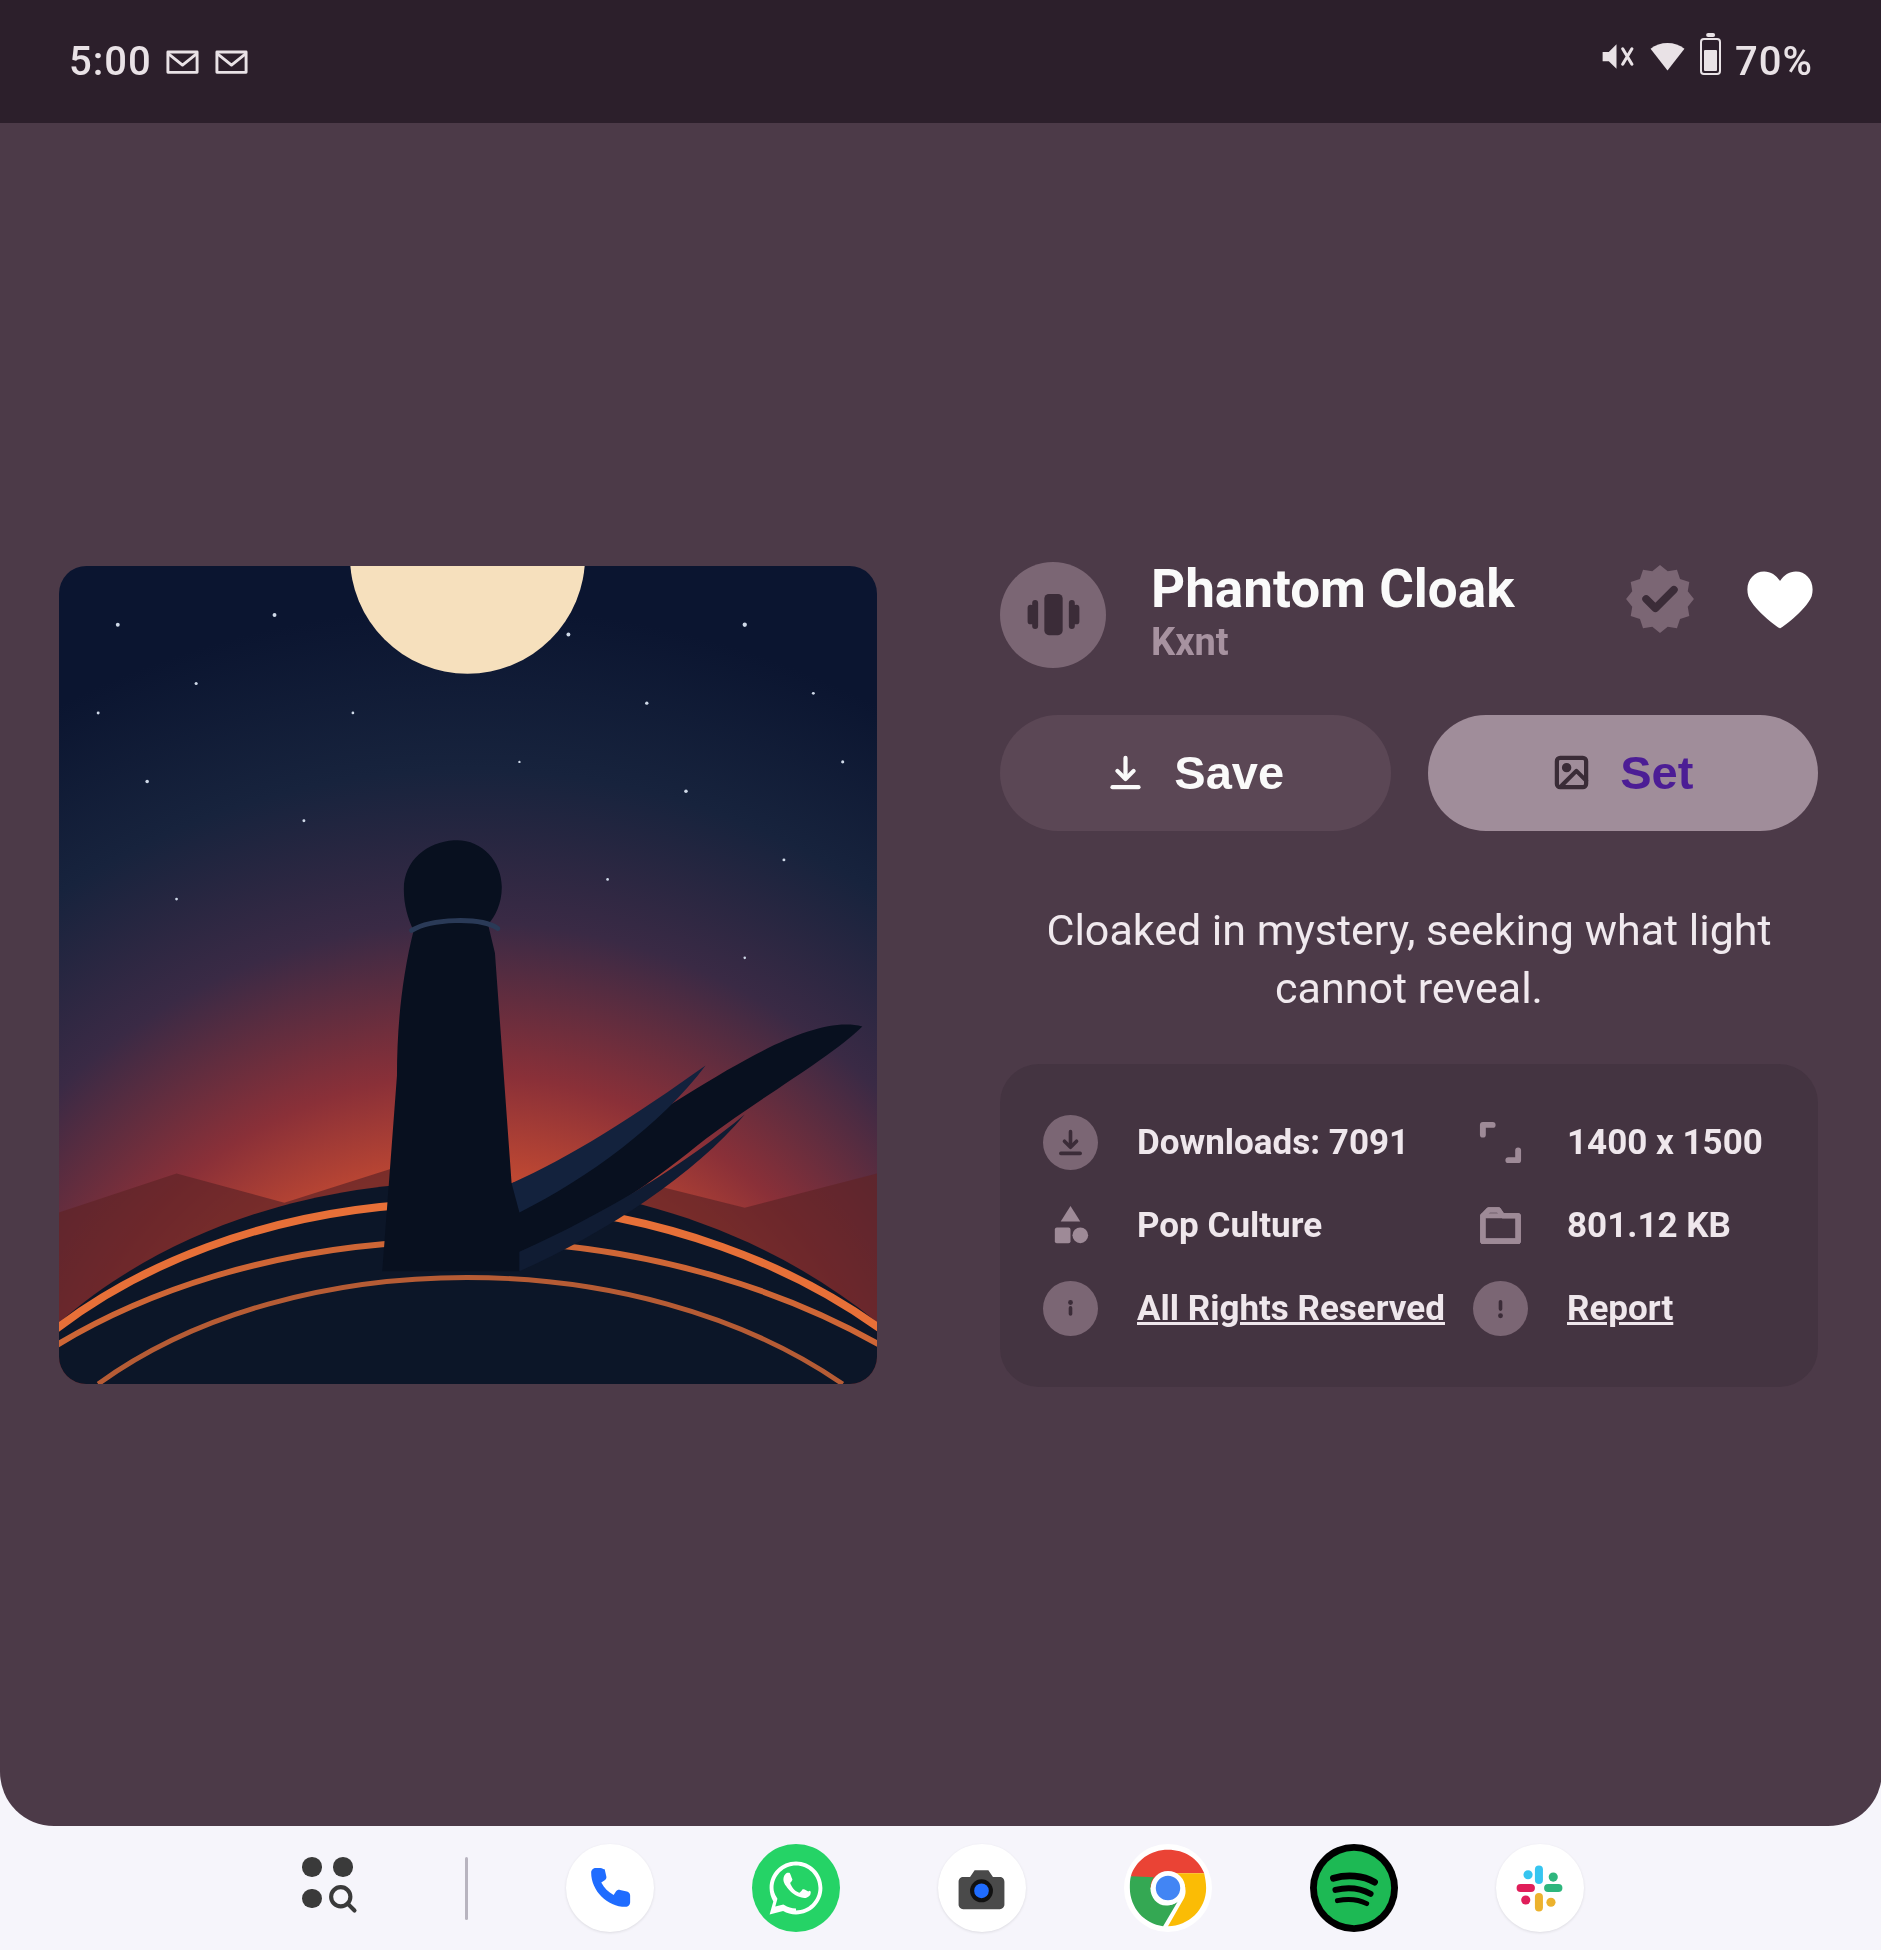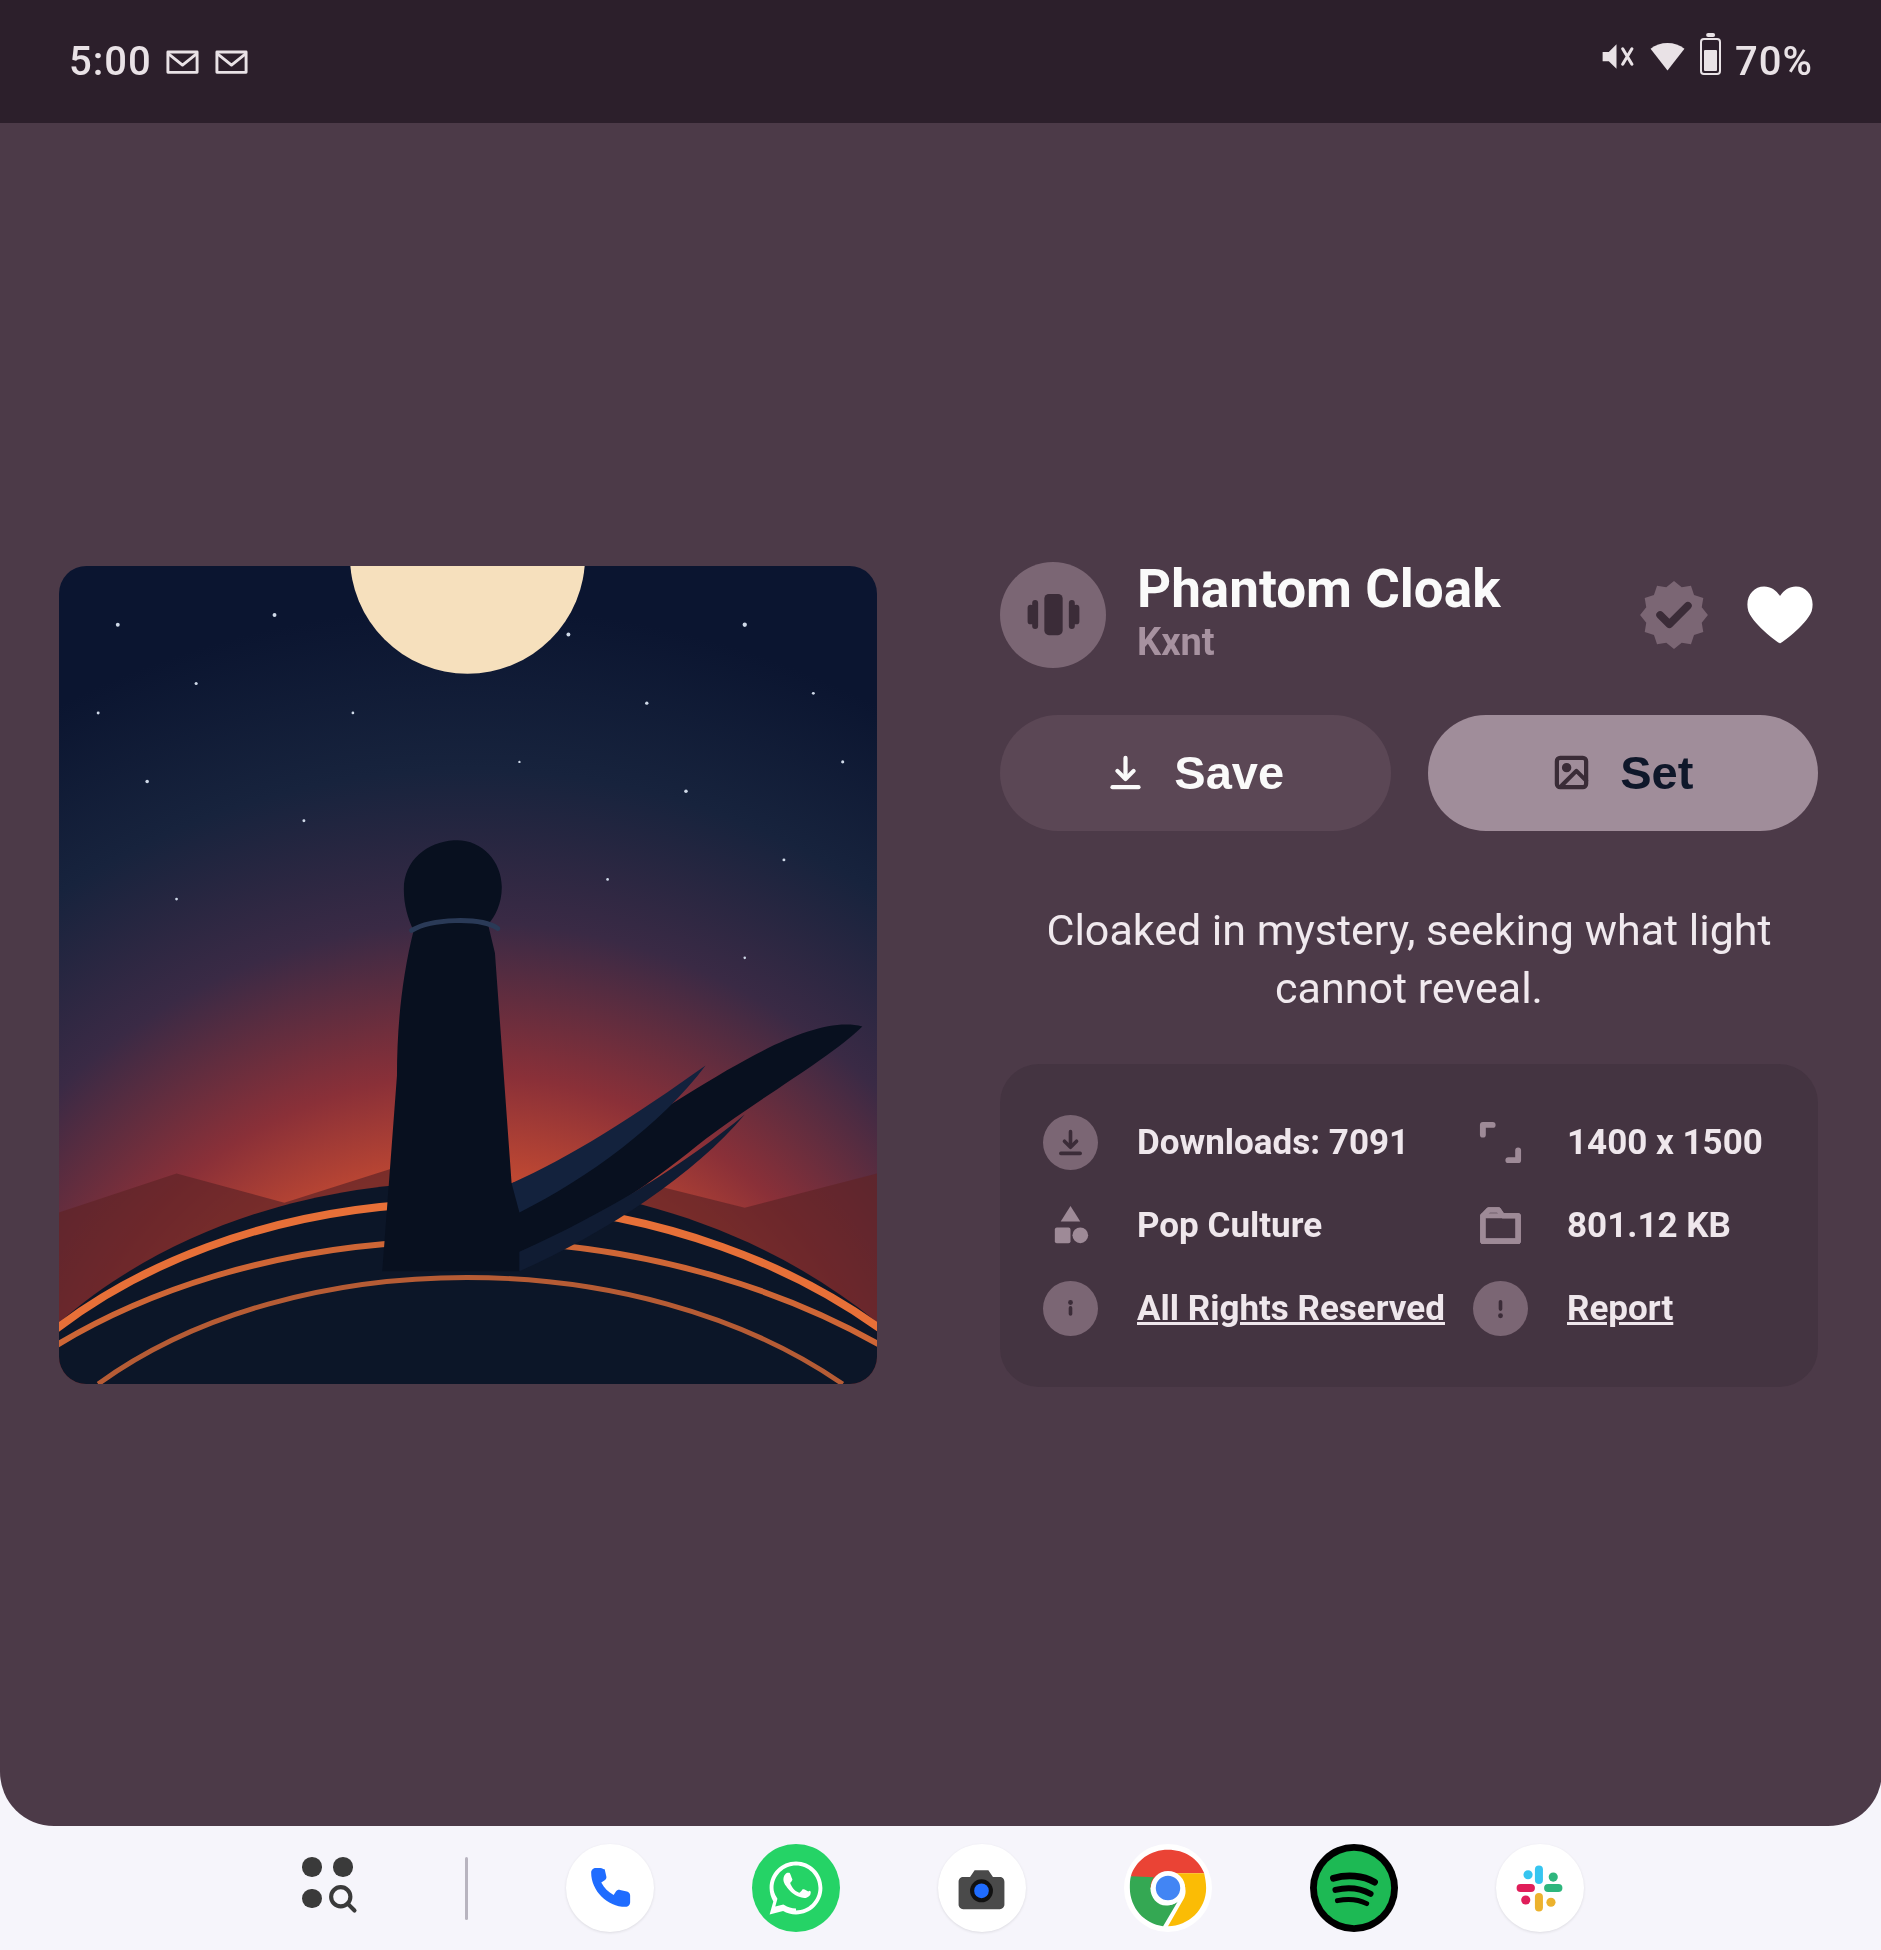--- a/index.html
+++ b/index.html
@@ -74,7 +74,7 @@
   }
 
   .headerrow {
-    display: flex; align-items: center; gap: 31px;
+    display: flex; gap: 45px;
   }
   .vibrate-chip {
     width: 106px; height: 106px; border-radius: 50%;

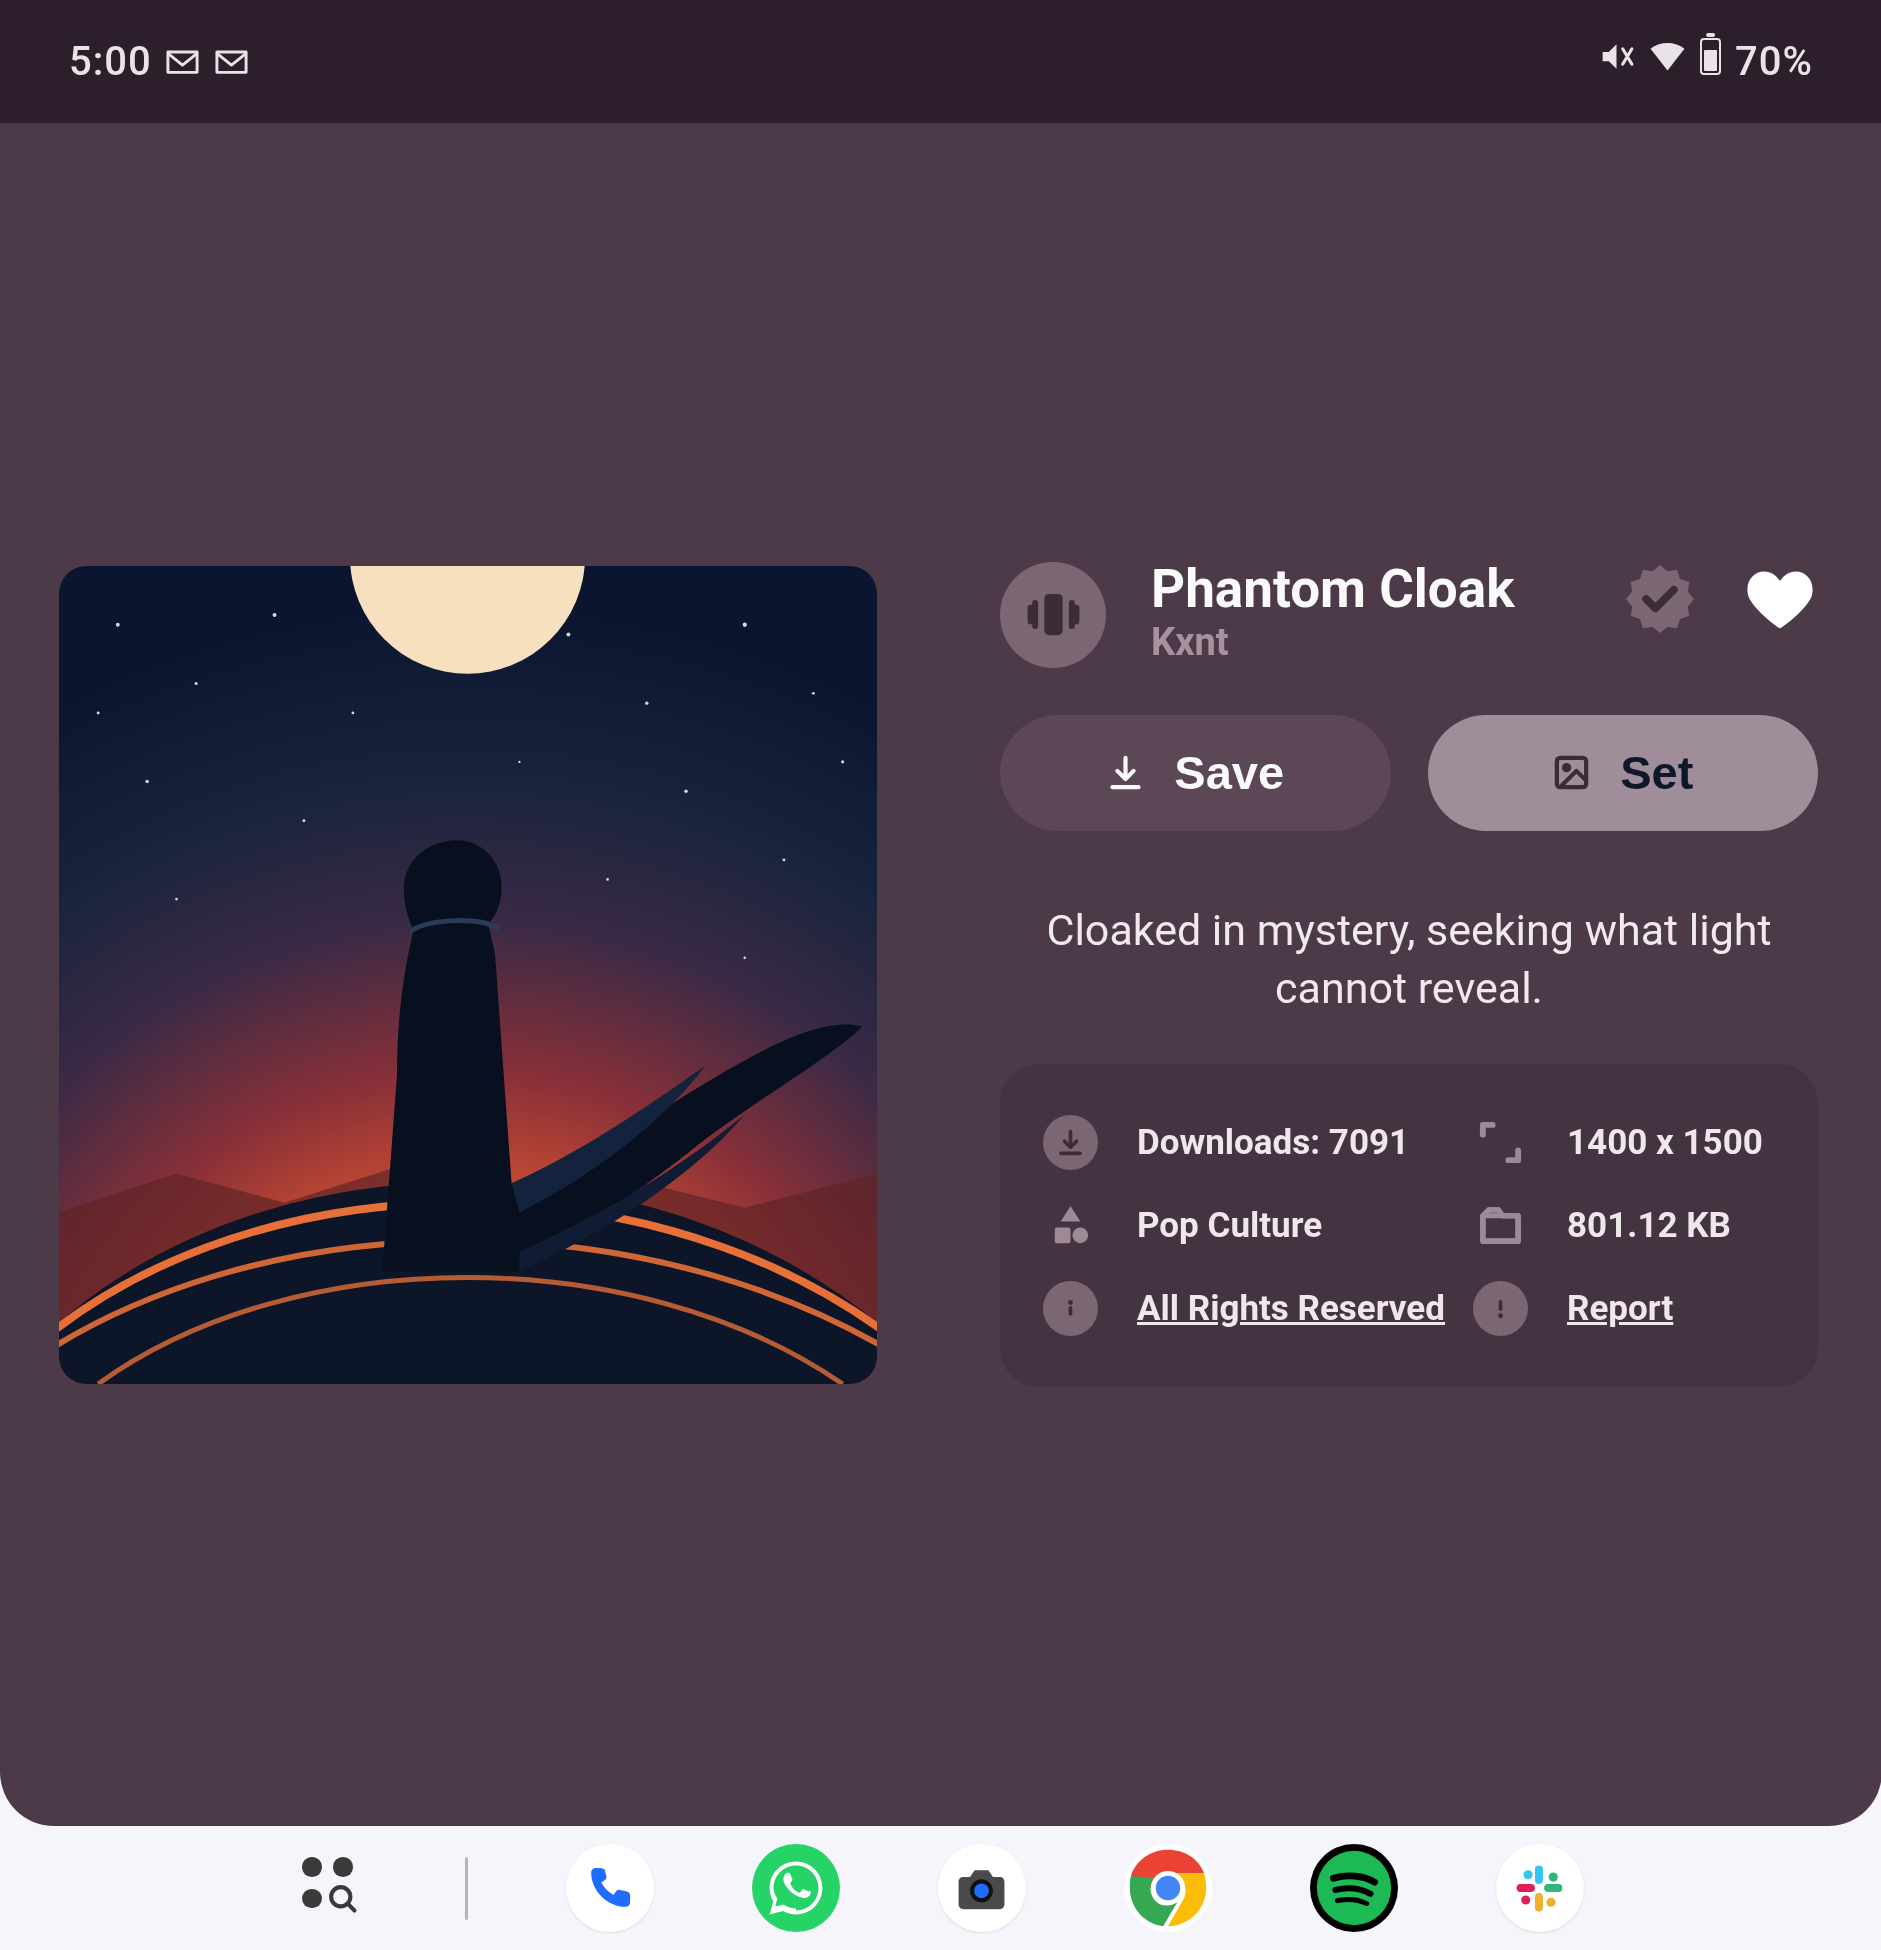--- a/index.html
+++ b/index.html
@@ -110,7 +110,7 @@
   }
   .pillbtn svg { width:39px; height:39px; }
   .btn-save { background:#5b4755; color:#fafafa; }
-  .btn-set  { background:#a08d9a; color:#0f172a; }
+  .btn-set  { background:#a08d9a; color:#4c1d95; }
 
   .description {
     text-align:center;

